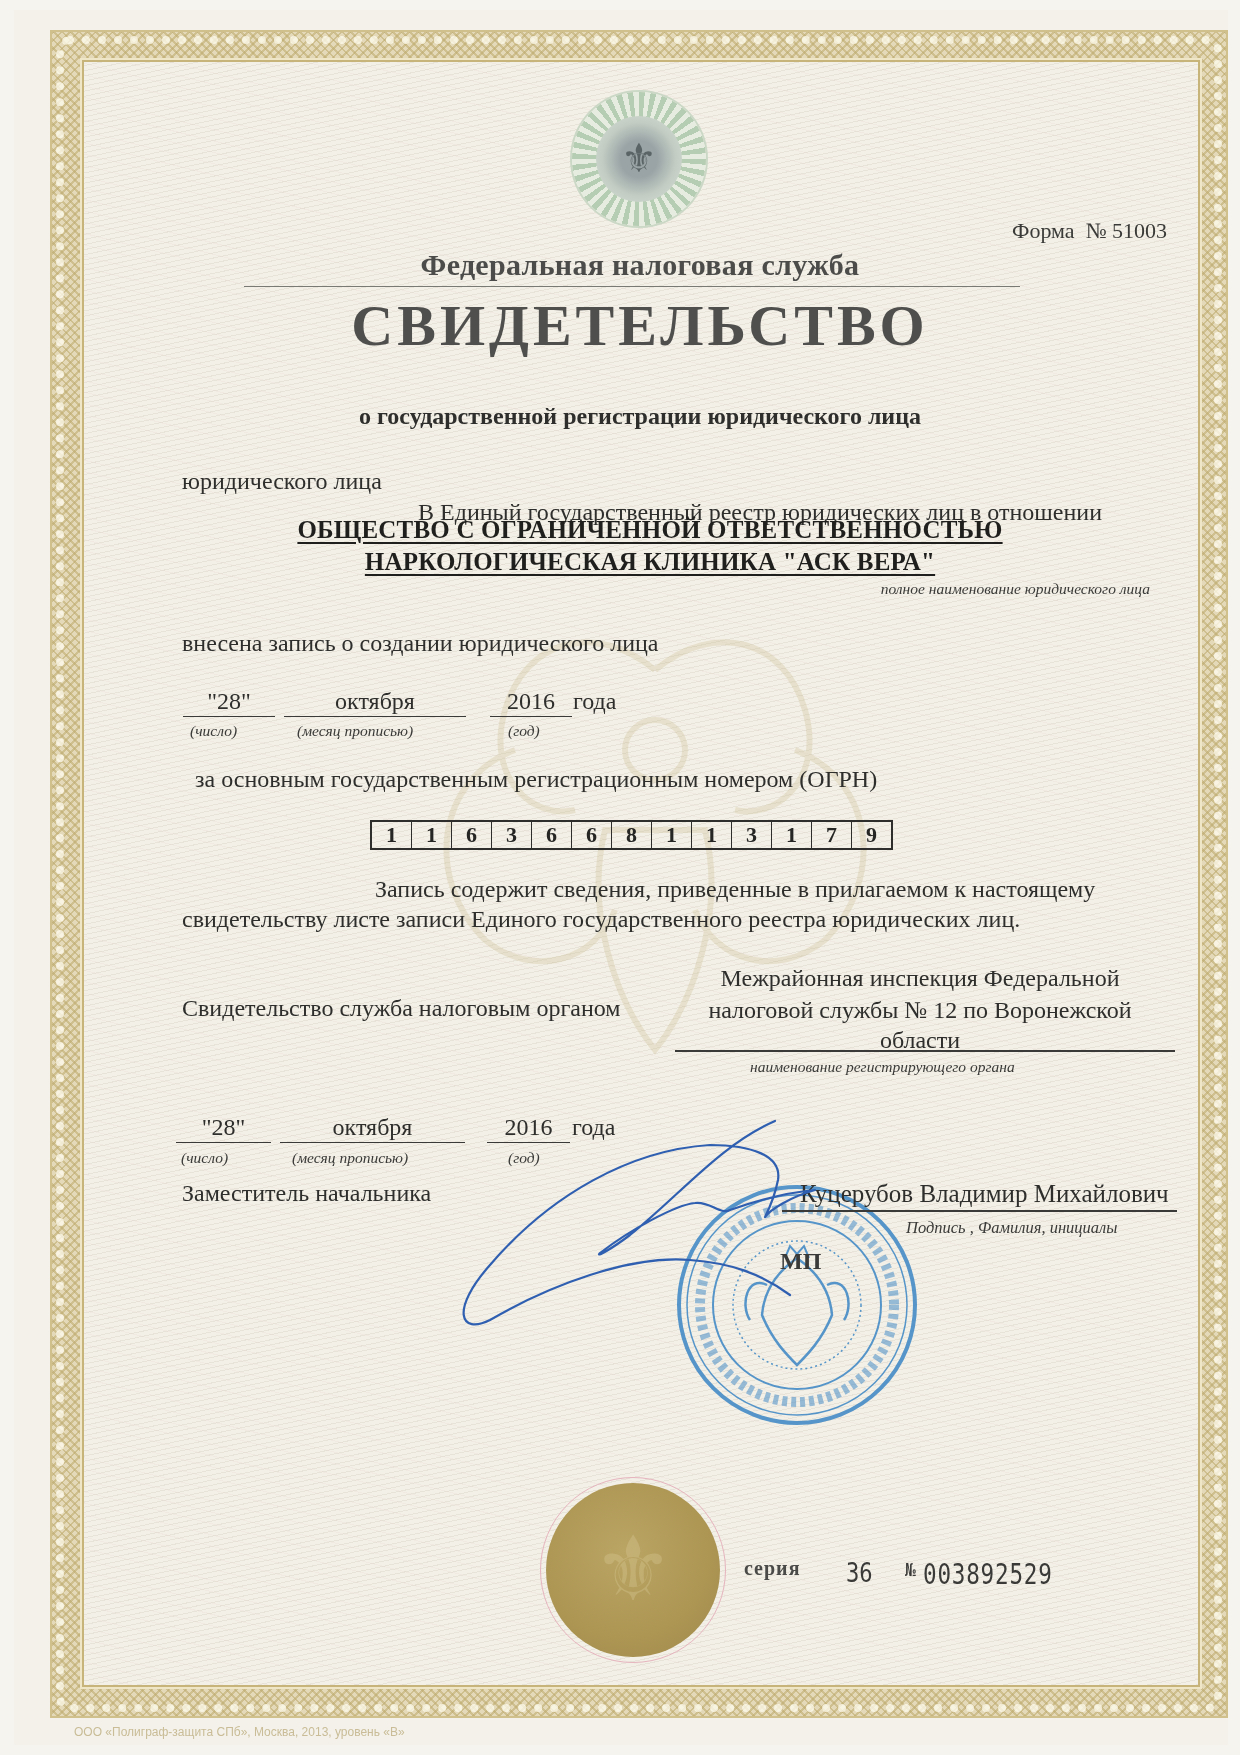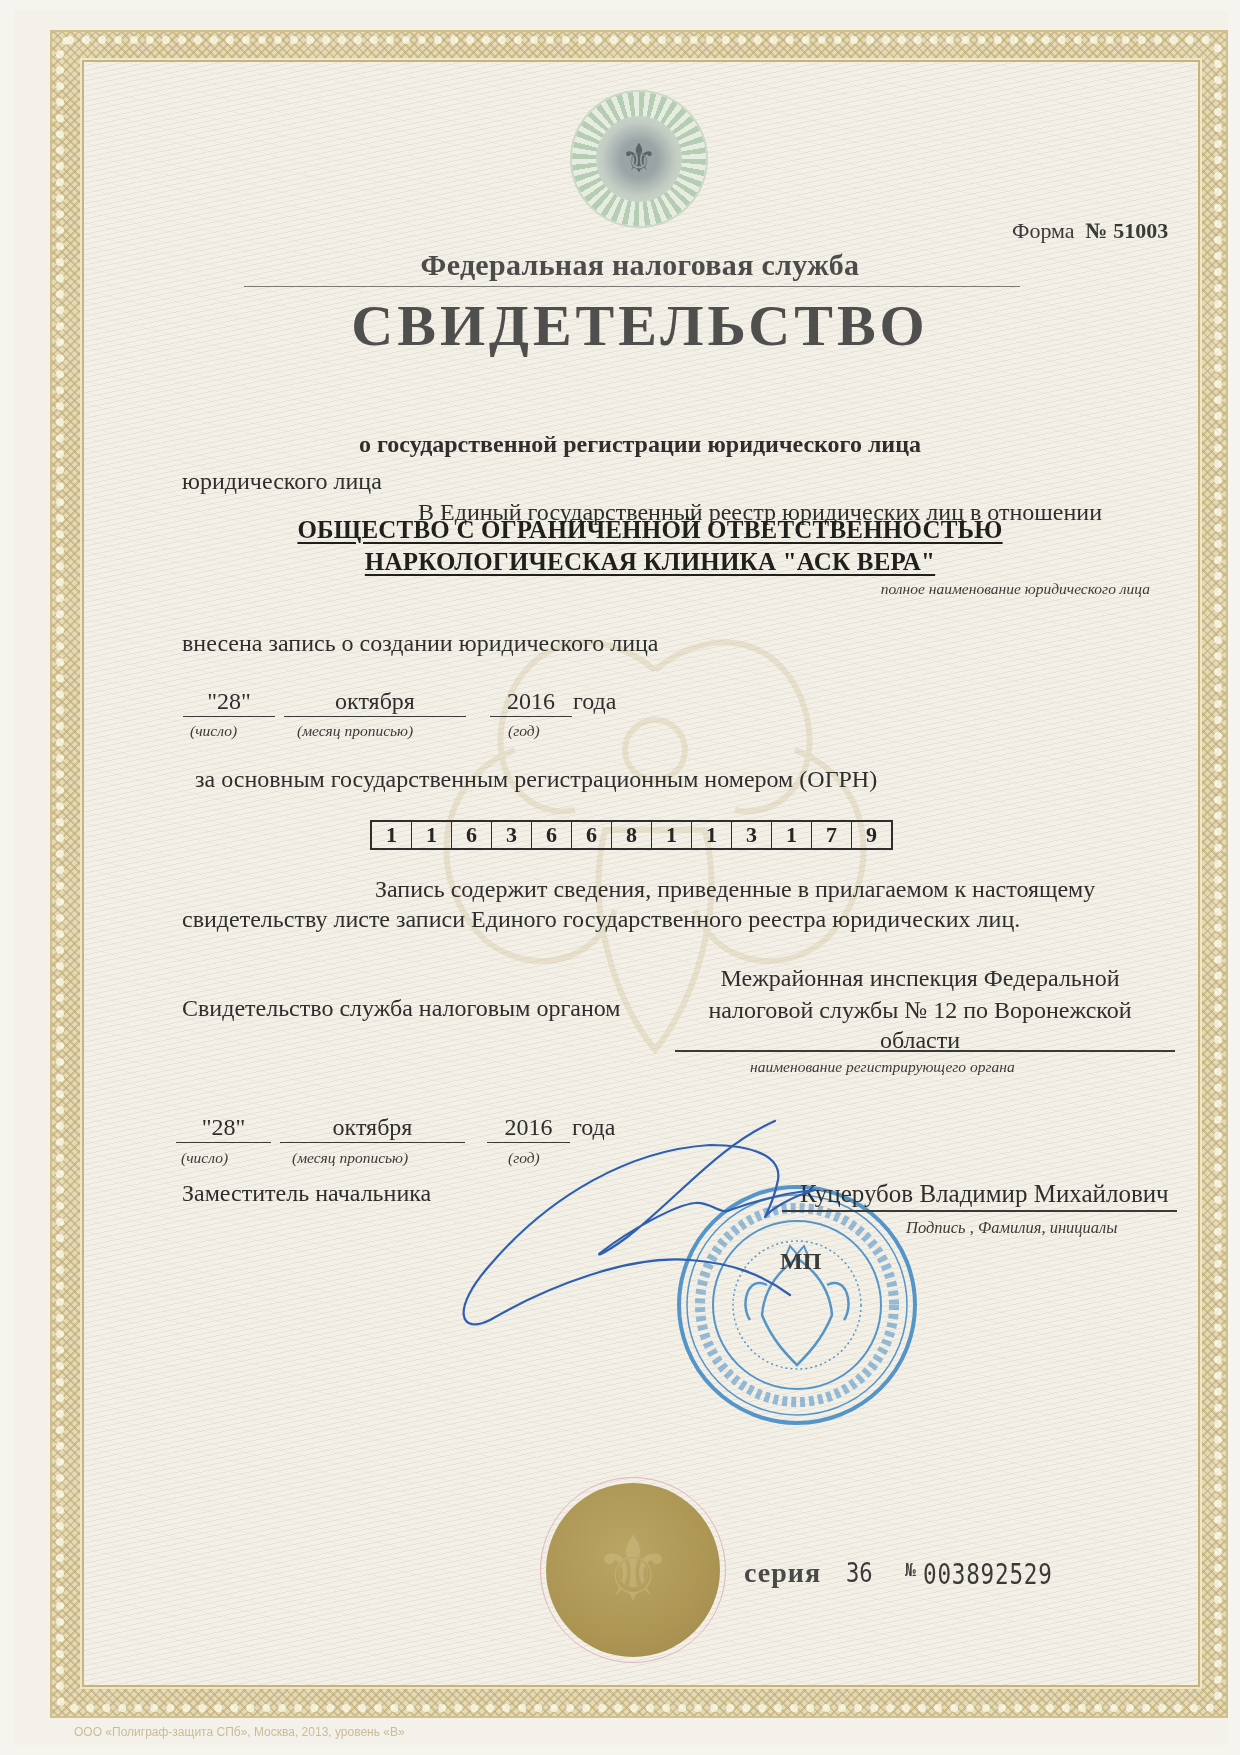--- a/index.html
+++ b/index.html
@@ -47,7 +47,7 @@
   .hologram-eagle { font-size: 40px; color: #5a6466; line-height: 1; }
 
   .form-no { left: 1012px; top: 218px; font-size: 22px; color: #3a3a38; }
-  .form-no b { font-weight: bold; }
+  .form-no b { font-weight: normal; }
   .agency { left: 150px; width: 980px; top: 248px; text-align: center;
             font-size: 30px; font-weight: bold; color: #4c4c4a; letter-spacing: .3px; }
   .agency-rule { left: 244px; top: 286px; width: 776px; height: 1px; background: #7a7a74; }

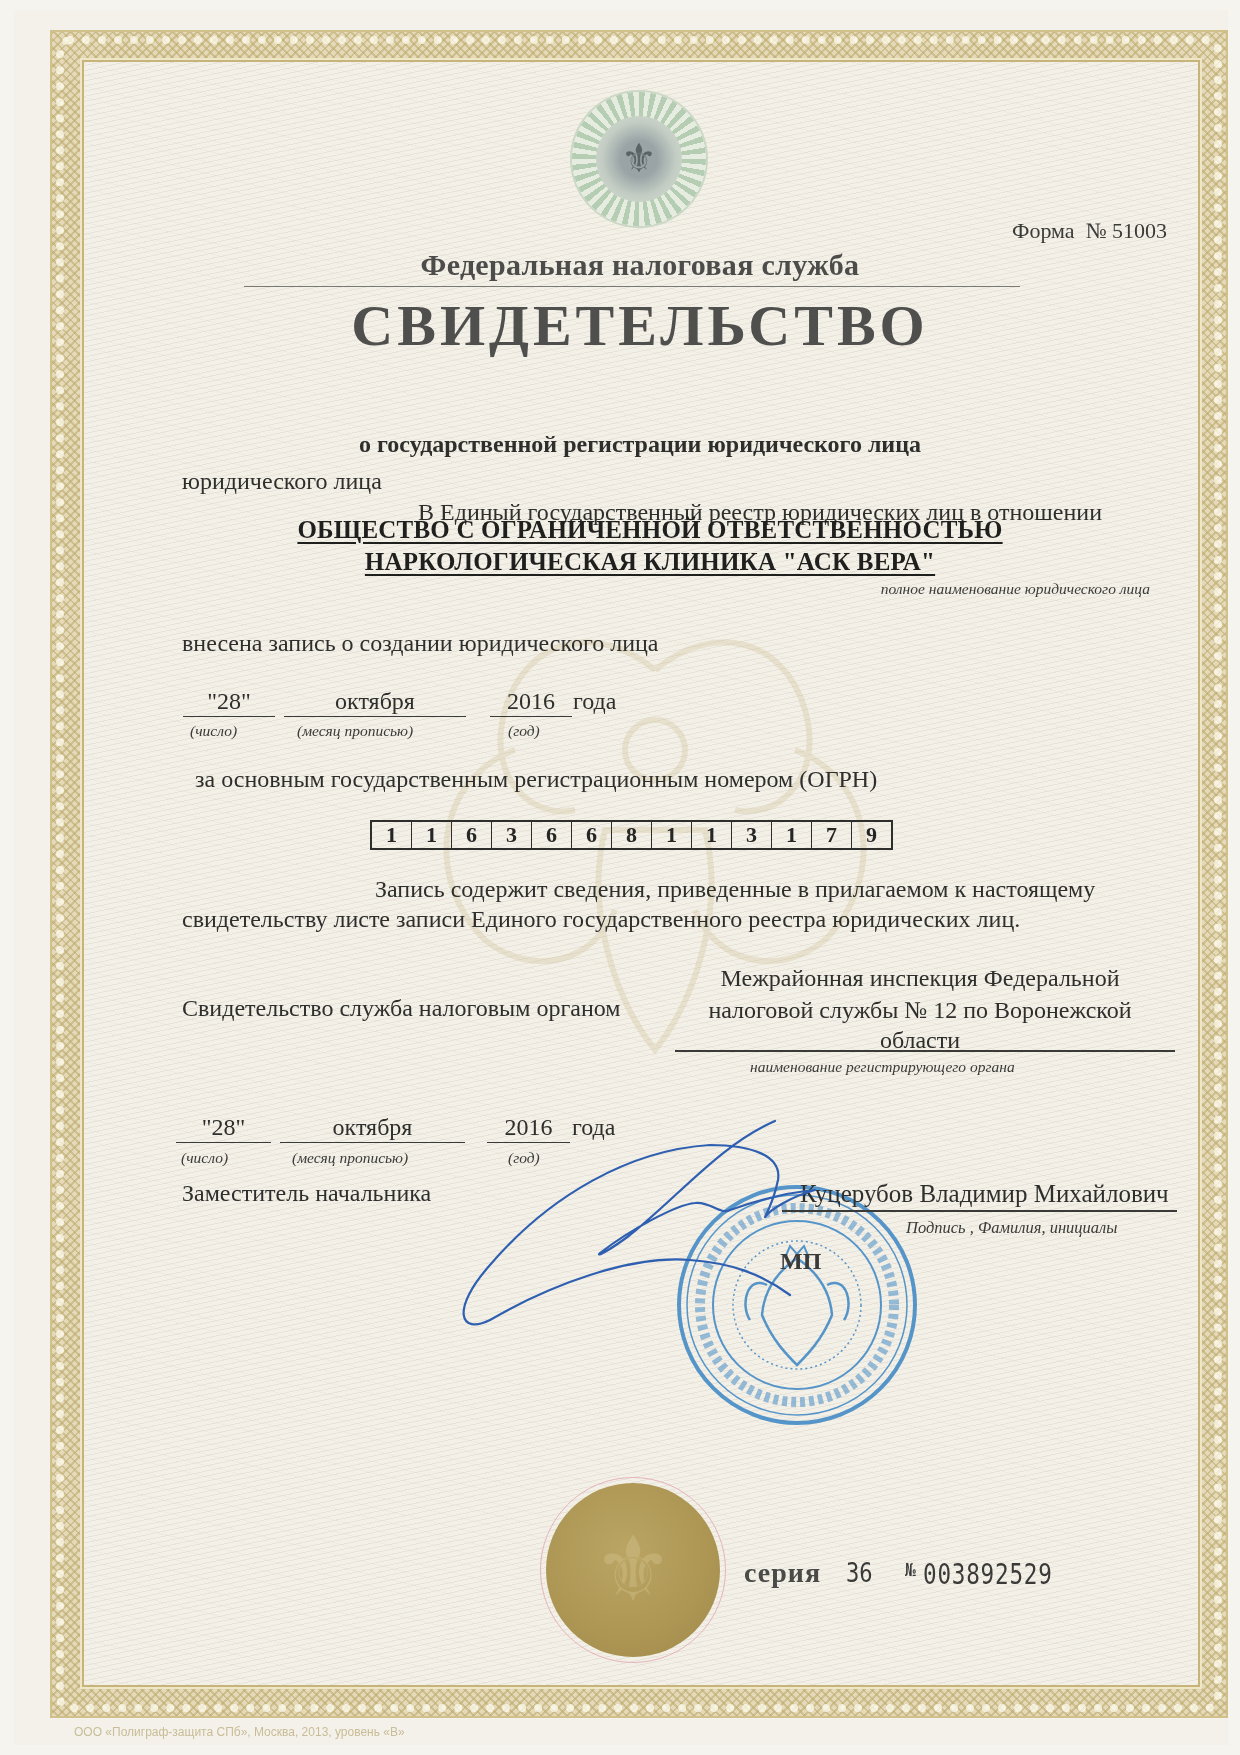--- a/index.html
+++ b/index.html
@@ -54,7 +54,7 @@
   .doc-title { left: 150px; width: 980px; top: 292px; text-align: center;
                font-size: 58px; font-weight: bold; color: #4f4f4d; letter-spacing: 4px; }
   .subtitle { left: 150px; width: 980px; top: 403px; text-align: center;
-              font-size: 24px; font-weight: bold; color: #2e2e2c; margin-top: 28px; }
+              font-size: 24px; font-weight: bold; color: #2e2e2c; }
   .p { font-size: 24px; color: #2e2e2c; white-space: nowrap; }
   .company { left: 150px; width: 1000px; text-align: center; font-size: 25px; font-weight: bold;
              color: #1f1f1d; text-decoration: underline; text-underline-offset: 4px; letter-spacing: .2px; }

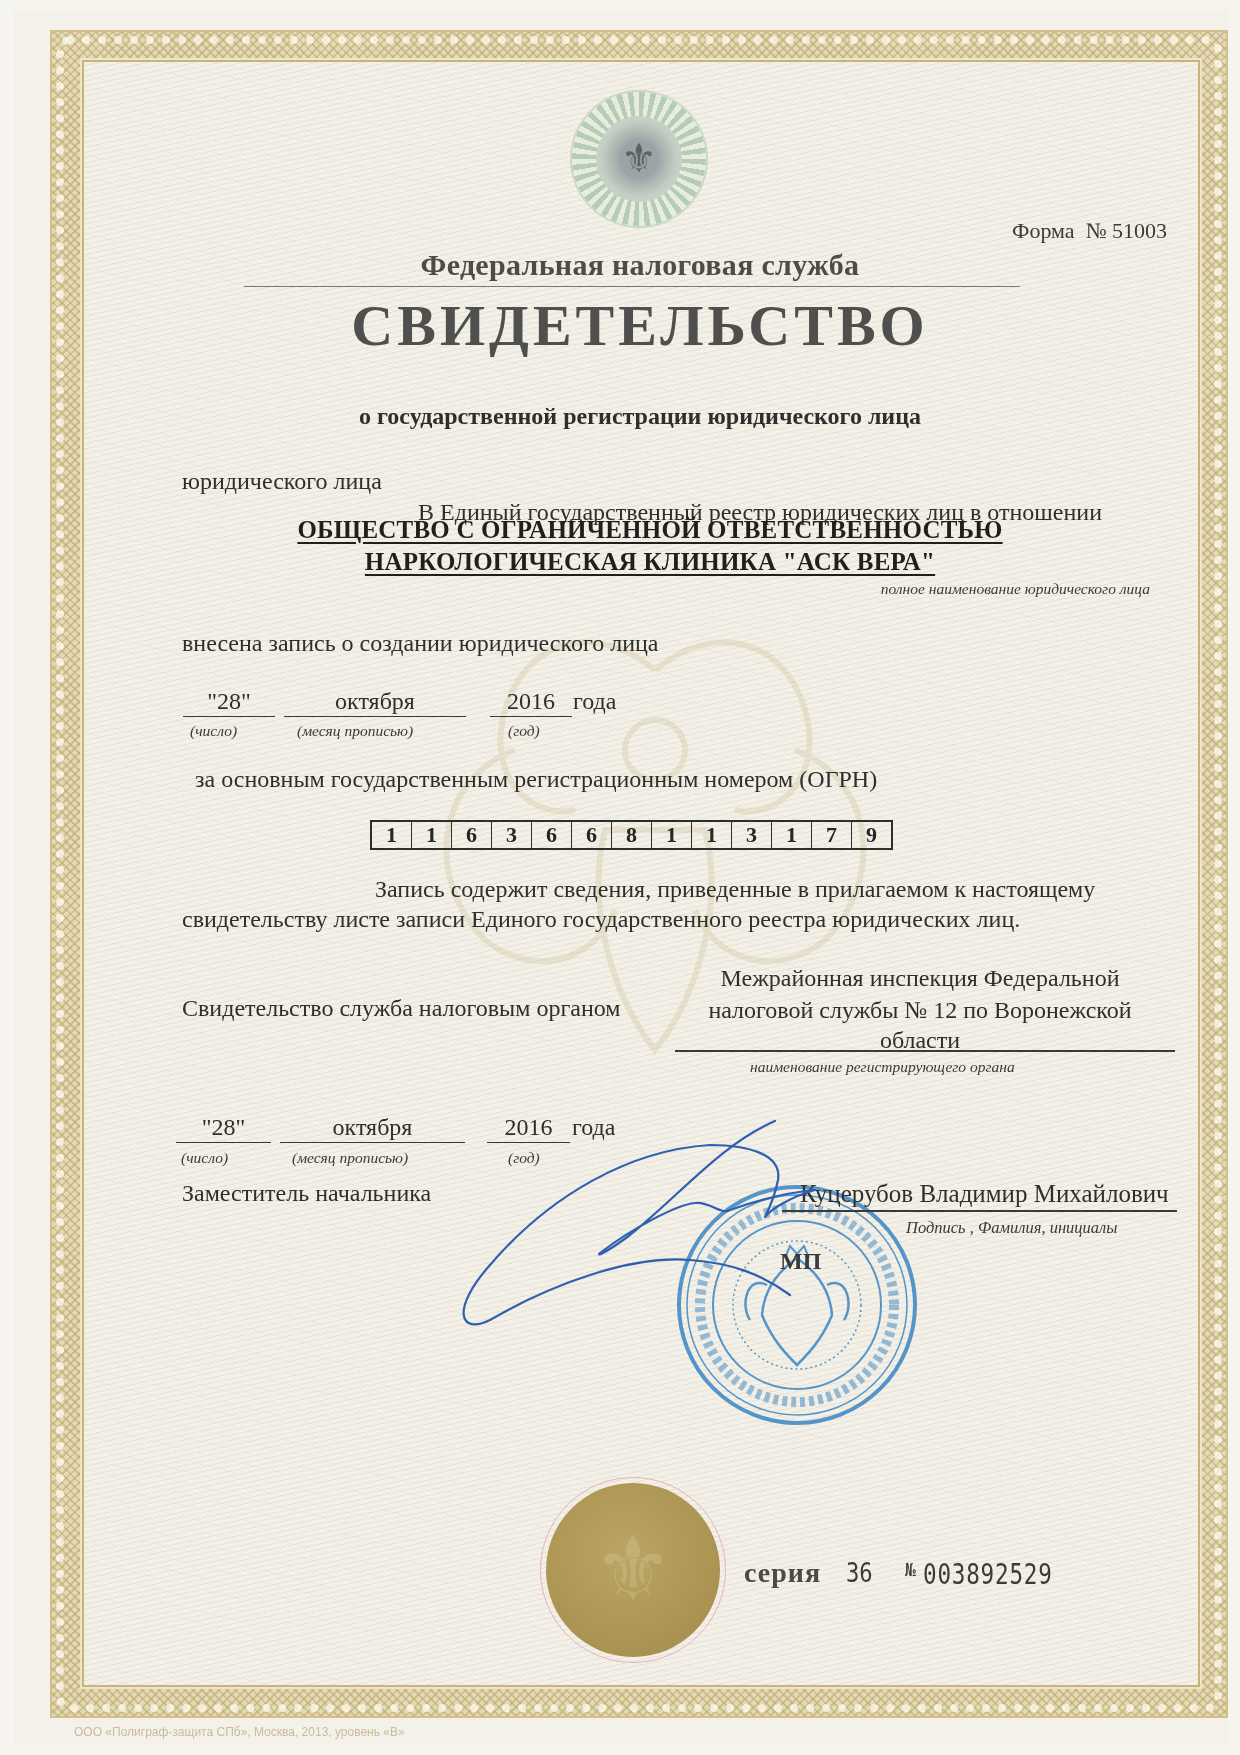--- a/index.html
+++ b/index.html
@@ -74,7 +74,7 @@
           background: radial-gradient(circle at 45% 40%, #bba564 0%, #ad9654 60%, #9f894a 100%);
           display:flex; align-items:center; justify-content:center; }
   .seal-eagle { font-size: 90px; color: rgba(215,200,150,.35); line-height: 1; }
-  .series-label { left: 744px; top: 1557px; font-size: 28px; font-weight: bold; color: #4a4a48; letter-spacing: 1px; }
+  .series-label { left: 744px; top: 1557px; font-size: 20px; font-weight: bold; color: #4a4a48; letter-spacing: 1px; }
   .series-value { left: 846px; top: 1557px; font-family: "DejaVu Sans Mono", monospace; font-size: 27px; color: #3a3a38; transform: scaleX(.82); transform-origin: left; }
   .number-sign { left: 905px; top: 1559px; font-family: "DejaVu Sans Mono", monospace; font-size: 18px; color: #3a3a38; }
   .number-value { left: 923px; top: 1557px; font-family: "DejaVu Sans Mono", monospace; font-size: 29px; color: #3a3a38; letter-spacing: 1px; transform: scaleX(.78); transform-origin: left; }

